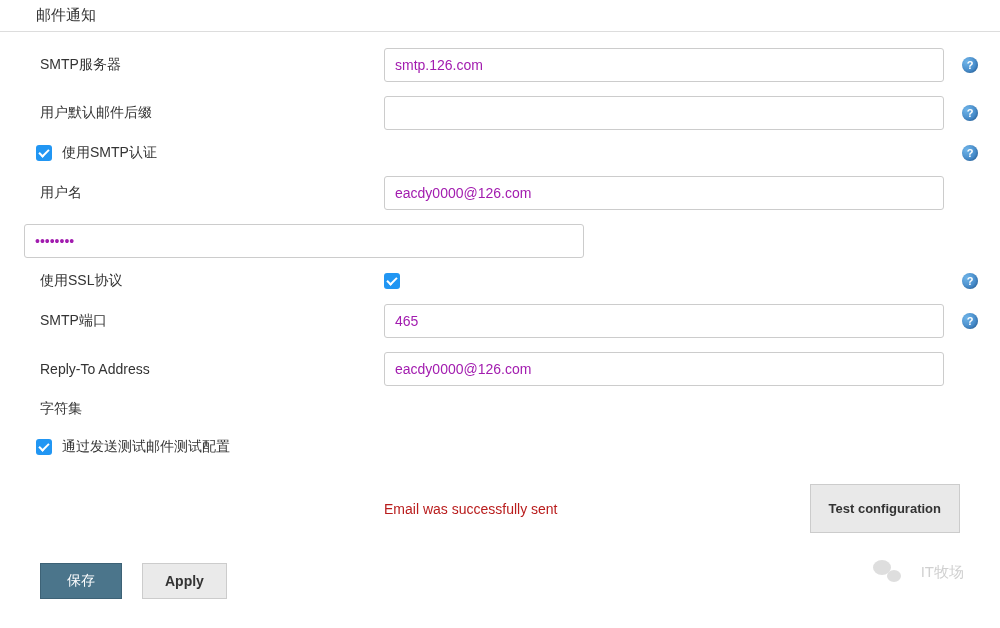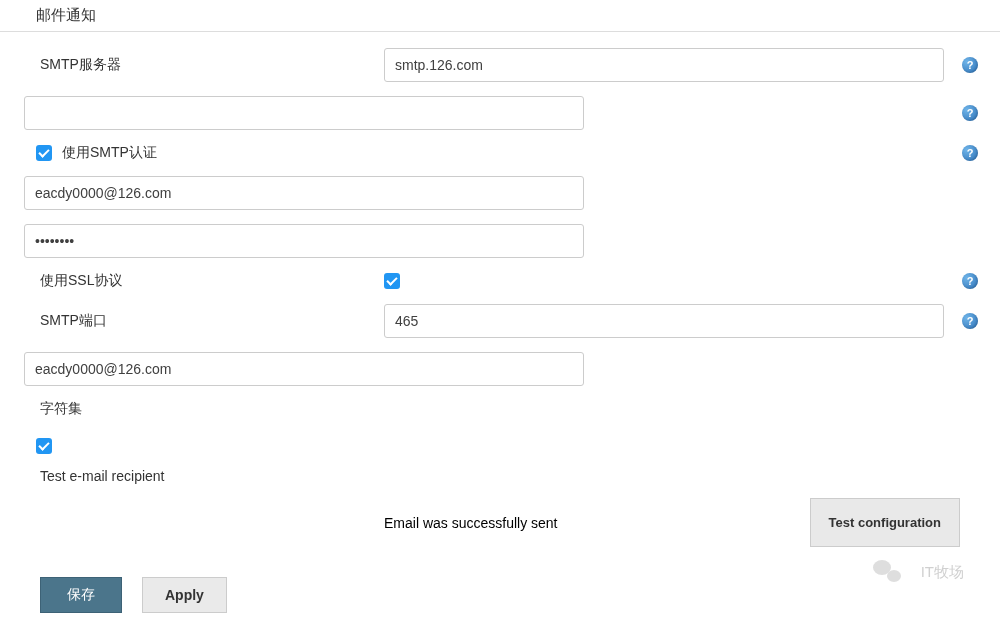--- a/index.html
+++ b/index.html
@@ -53,7 +53,7 @@
       font-size: 14px;
       border: 1px solid #ccc;
       border-radius: 3px;
-      color: #404040;
+      color: #a21caf;
       background: #fff;
     }
     .checkbox {

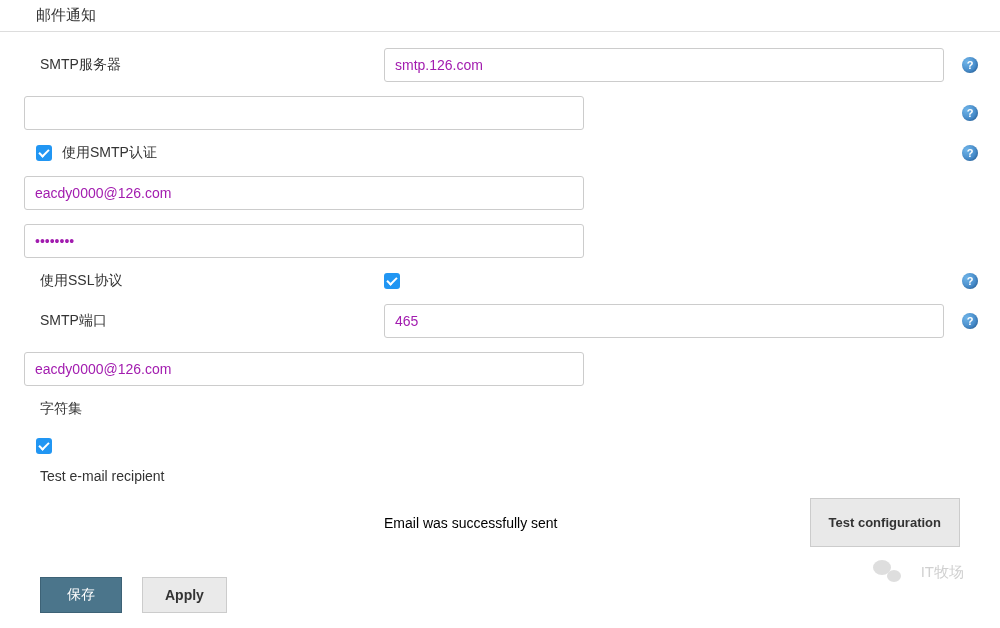--- a/index.html
+++ b/index.html
@@ -191,6 +191,9 @@
   </div>
 
   <div class="row">
+    <div class="label-col">
+        <span class="label-text">用户默认邮件后缀</span>
+      </div>
     <div class="field-col">
       <input type="text" value="" style="">
       <span class="help-icon">?</span>

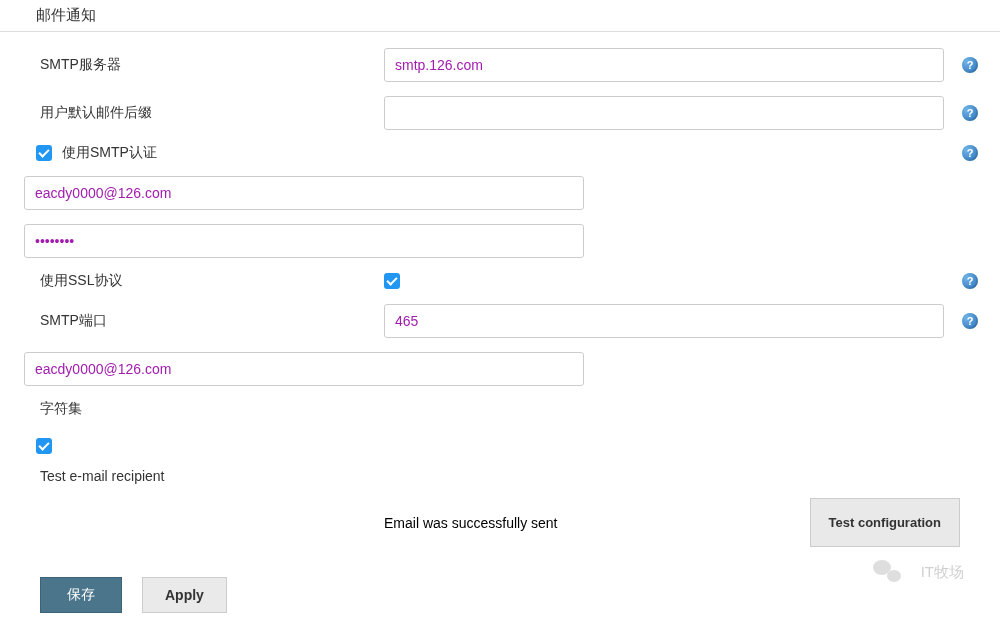--- a/index.html
+++ b/index.html
@@ -211,6 +211,9 @@
   </div>
 
   <div class="row">
+    <div class="label-col">
+        <span class="label-text">用户名</span>
+      </div>
     <div class="field-col">
       <input type="text" value="eacdy0000@126.com" style="">
     </div>

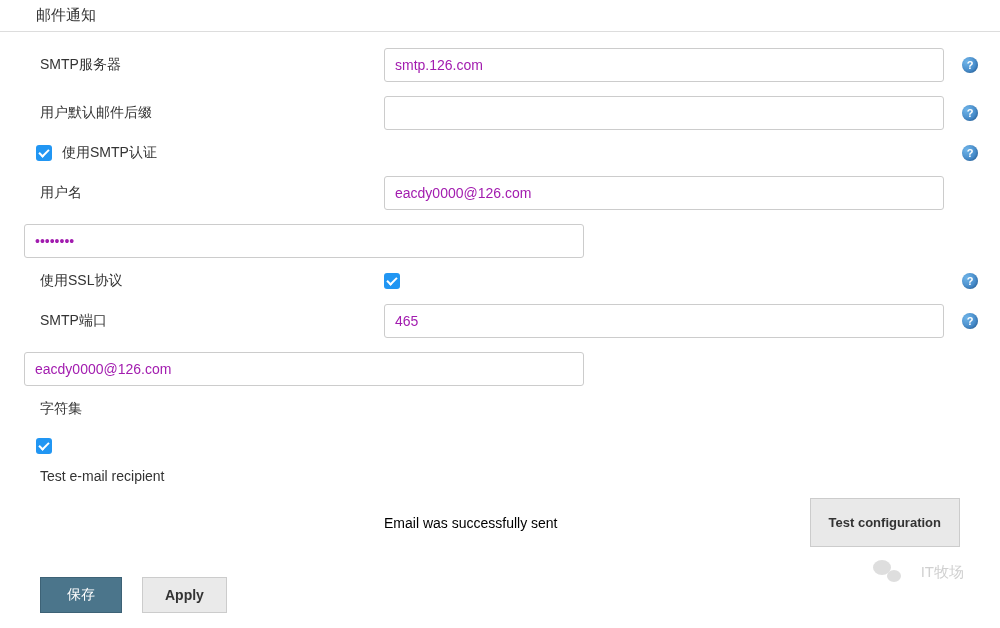--- a/index.html
+++ b/index.html
@@ -246,6 +246,9 @@
   </div>
 
   <div class="row">
+    <div class="label-col">
+        <span class="label-text">Reply-To Address</span>
+      </div>
     <div class="field-col">
       <input type="text" value="eacdy0000@126.com" style="">
     </div>

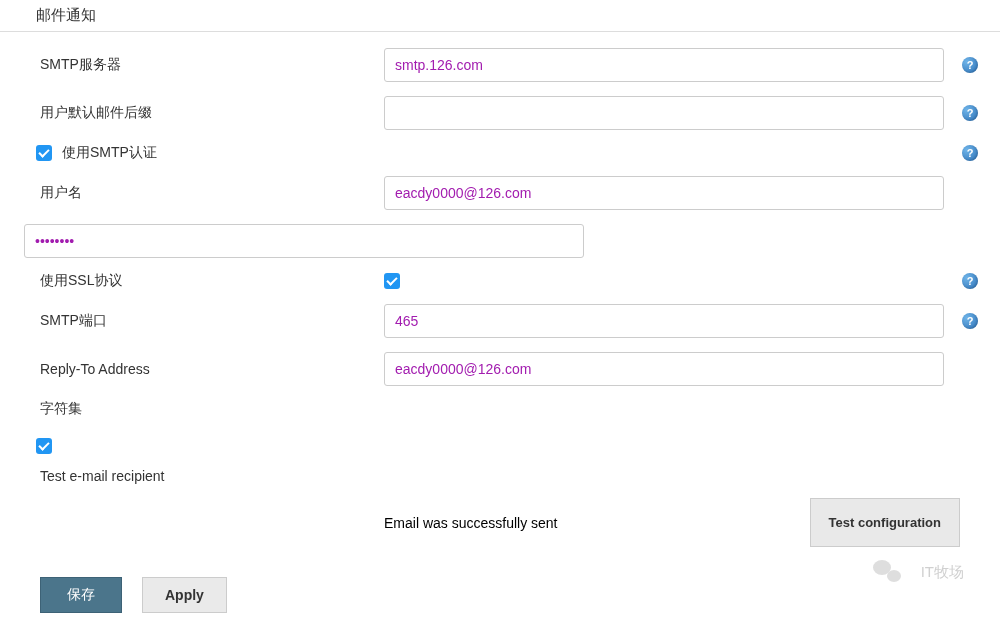--- a/index.html
+++ b/index.html
@@ -263,6 +263,7 @@
   <div class="row" style="margin-top:20px;">
     <div class="label-col with-checkbox">
       <span class="checkbox"></span>
+      <span class="label-text">通过发送测试邮件测试配置</span>
     </div>
     <div class="field-col"></div>
   </div>

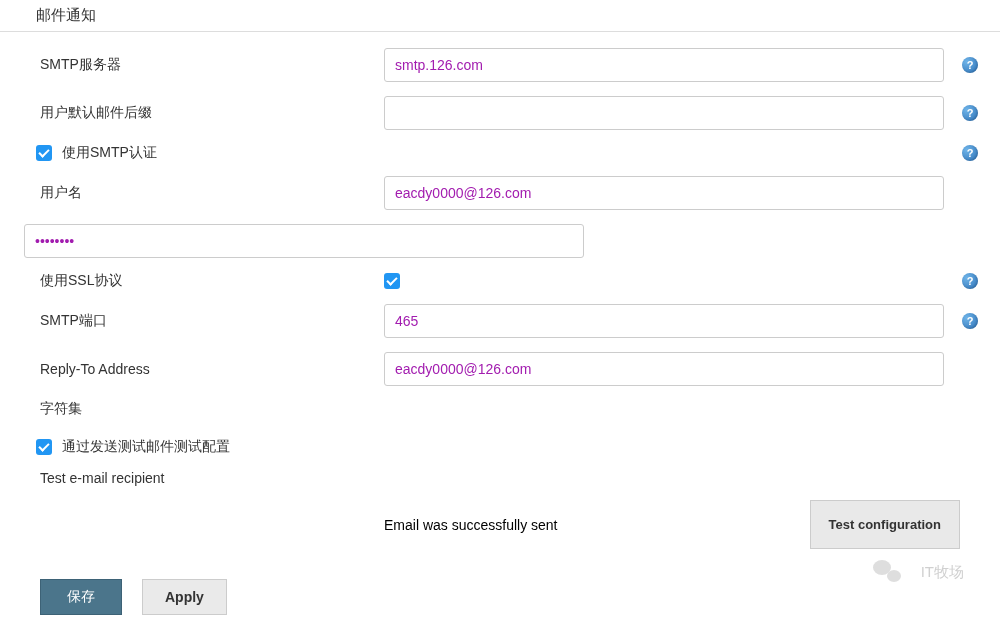--- a/index.html
+++ b/index.html
@@ -269,9 +269,6 @@
   </div>
 
   <div class="row">
-    <div class="label-col">
-        <span class="label-text">Test e-mail recipient</span>
-      </div>
   </div>
 
   <div class="status-row">

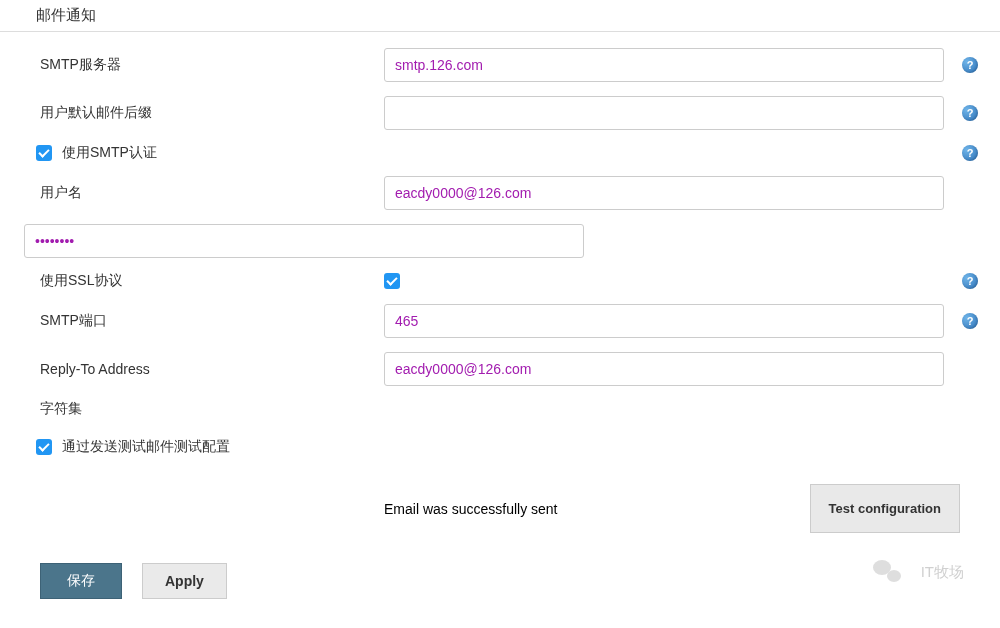--- a/index.html
+++ b/index.html
@@ -104,7 +104,7 @@
       margin-bottom: 30px;
     }
     .status-text {
-      color: #000000;
+      color: #b91c1c;
       font-size: 14px;
     }
     .btn-test {

